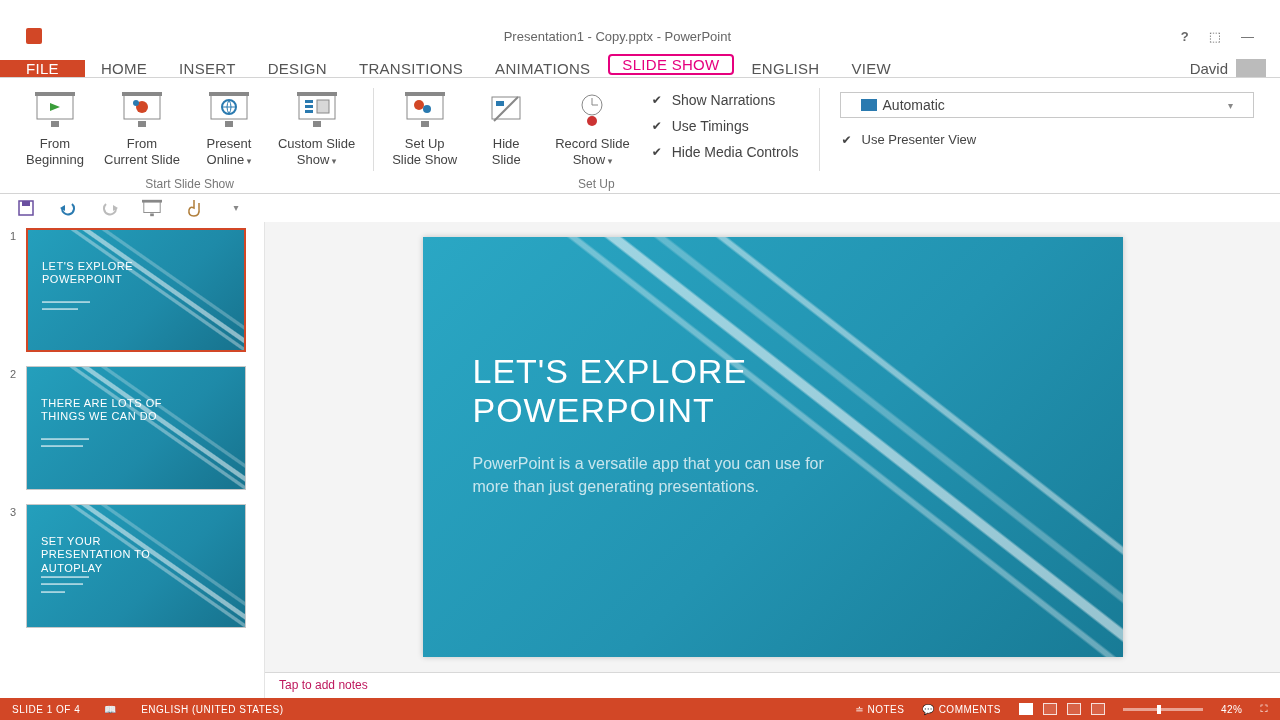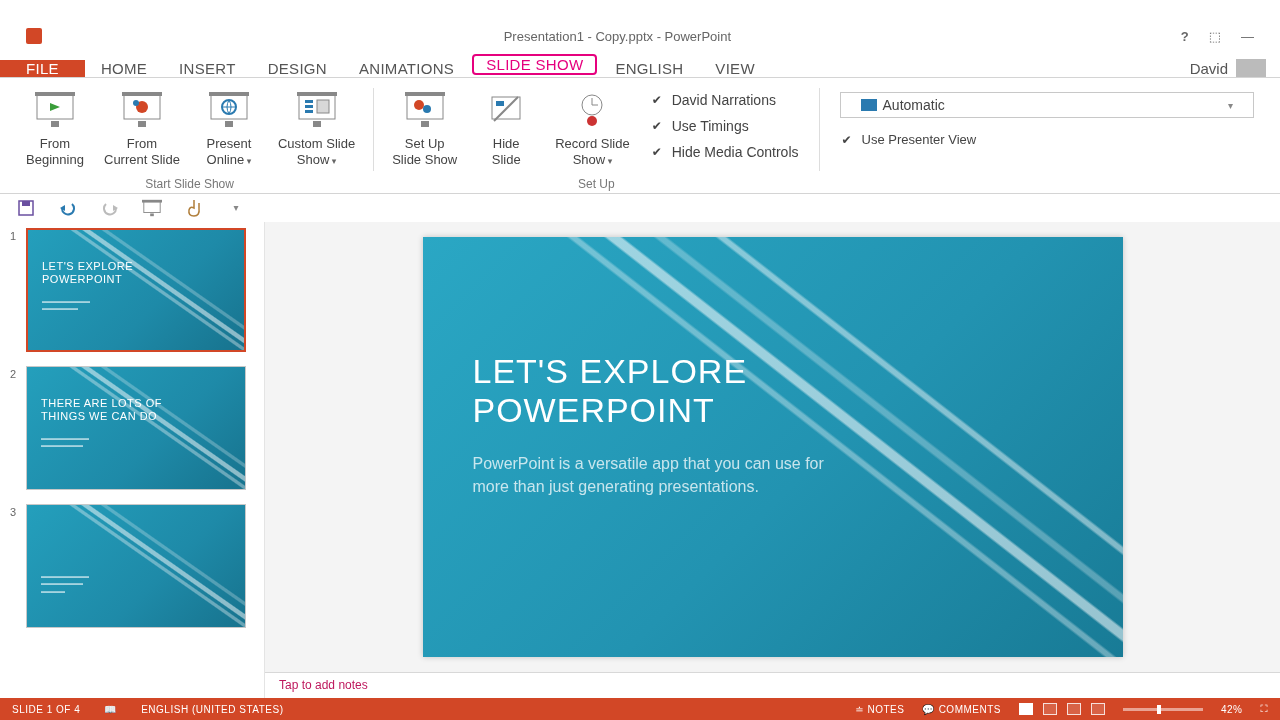--- a/index.html
+++ b/index.html
@@ -352,6 +352,7 @@
   <div class="tab">HOME</div>
   <div class="tab">INSERT</div>
   <div class="tab">DESIGN</div>
+  <div class="tab">TRANSITIONS</div>
   <div class="tab">ANIMATIONS</div>
   <div class="tab active">SLIDE SHOW</div>
   <div class="tab">ENGLISH</div>

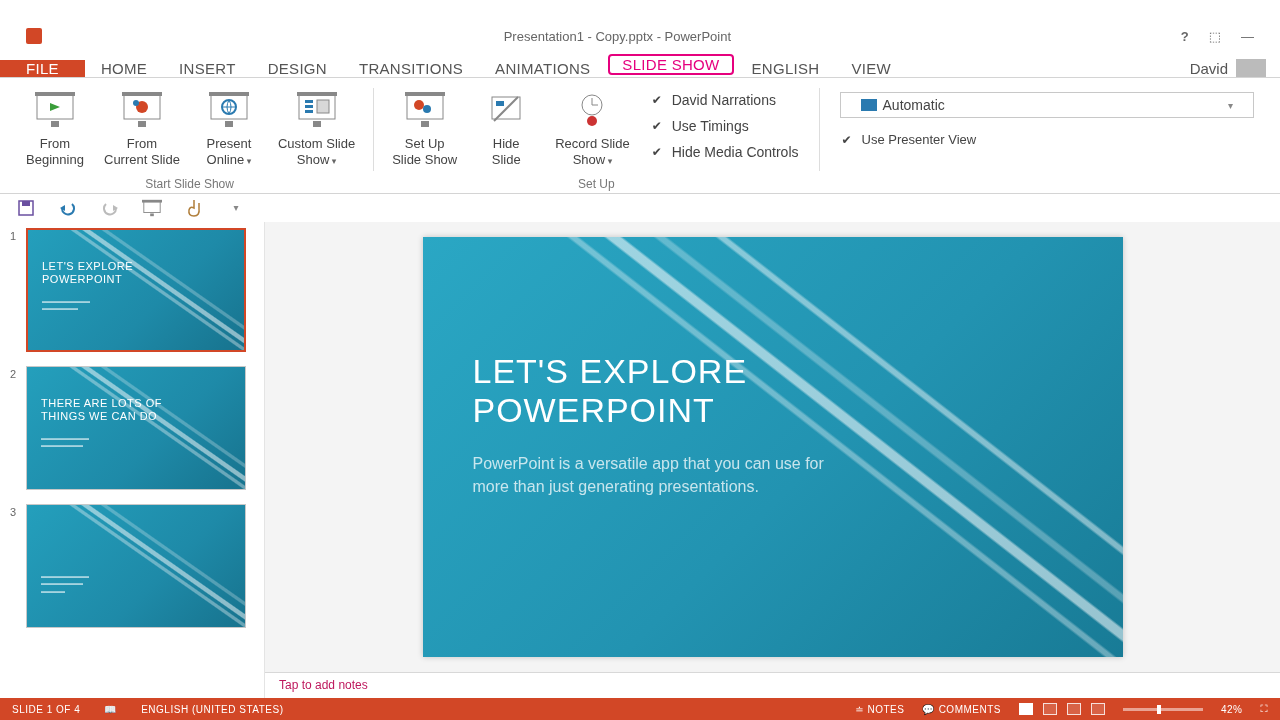--- a/index.html
+++ b/index.html
@@ -468,7 +468,7 @@
       <div class="checklist">
         <div class="chk">
             <span class="box">✔</span>
-            <span>David Narrations</span>
+            <span>Show Narrations</span>
           </div>
         <div class="chk">
             <span class="box">✔</span>

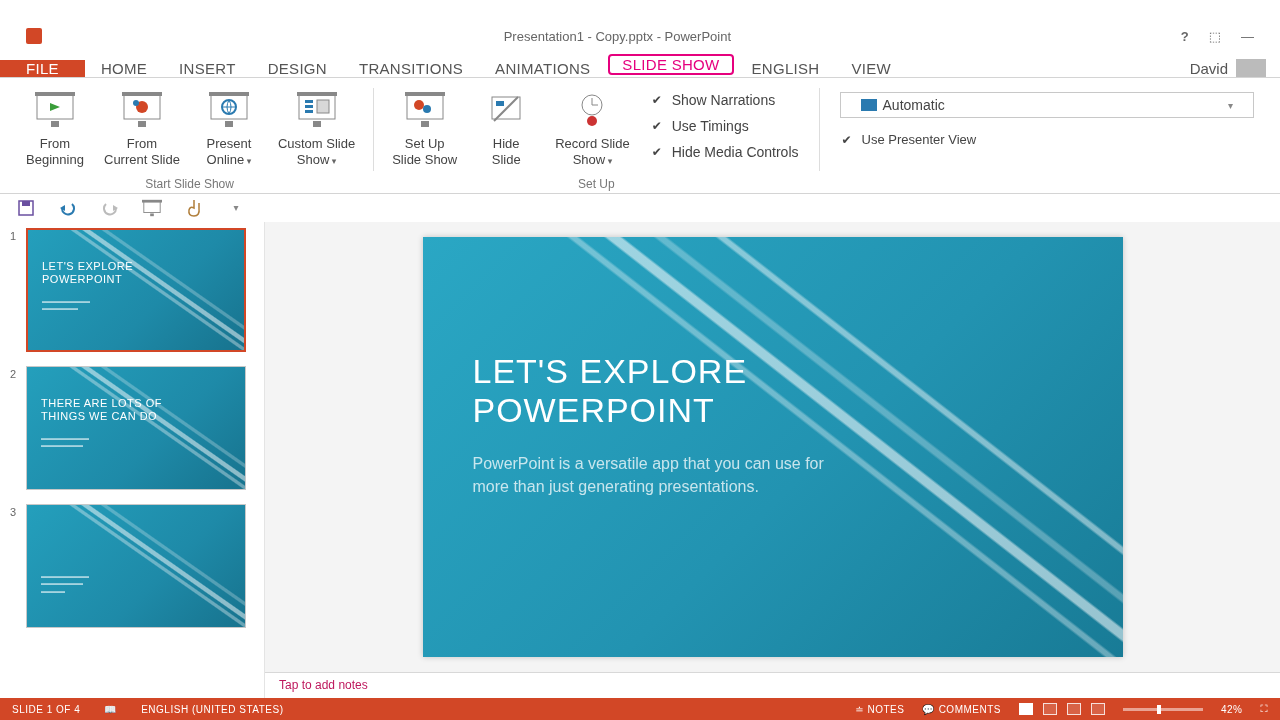--- a/index.html
+++ b/index.html
@@ -556,6 +556,7 @@
       <div class="thumb-num">3</div>
       <div class="thumb">
         <div class="lines"></div>
+        <div class="tt">SET YOUR PRESENTATION TO AUTOPLAY</div>
         <div class="st">▬▬▬▬▬▬▬▬<br>▬▬▬▬▬▬▬<br>▬▬▬▬</div>
       </div>
     </div>

